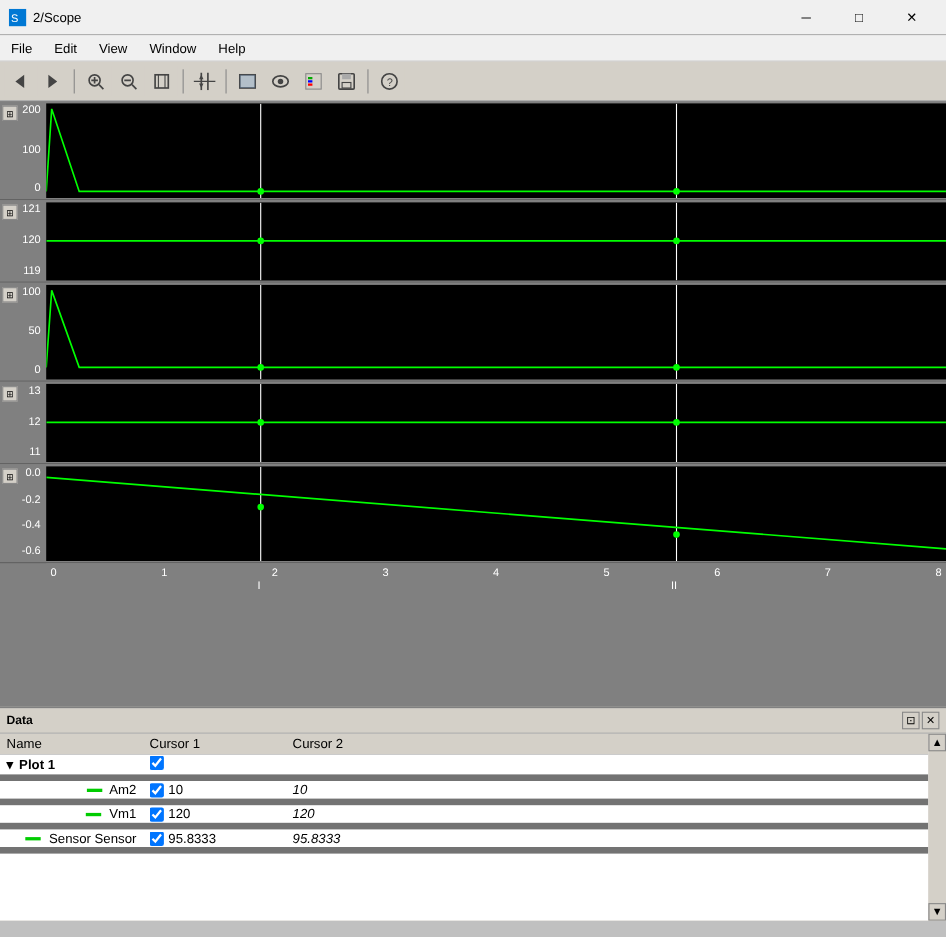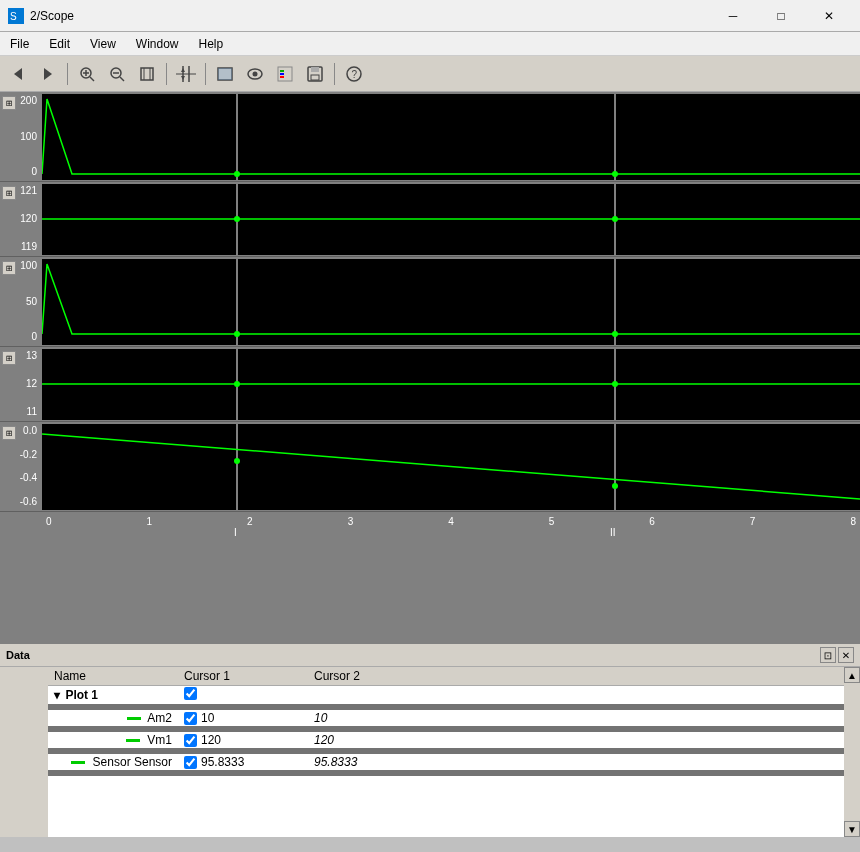--- a/index.html
+++ b/index.html
@@ -143,7 +143,6 @@
       overflow: auto;
       flex: 1;
       background: white;
-      margin-left: 48px;
     }
     .data-table {
       width: 100%;

